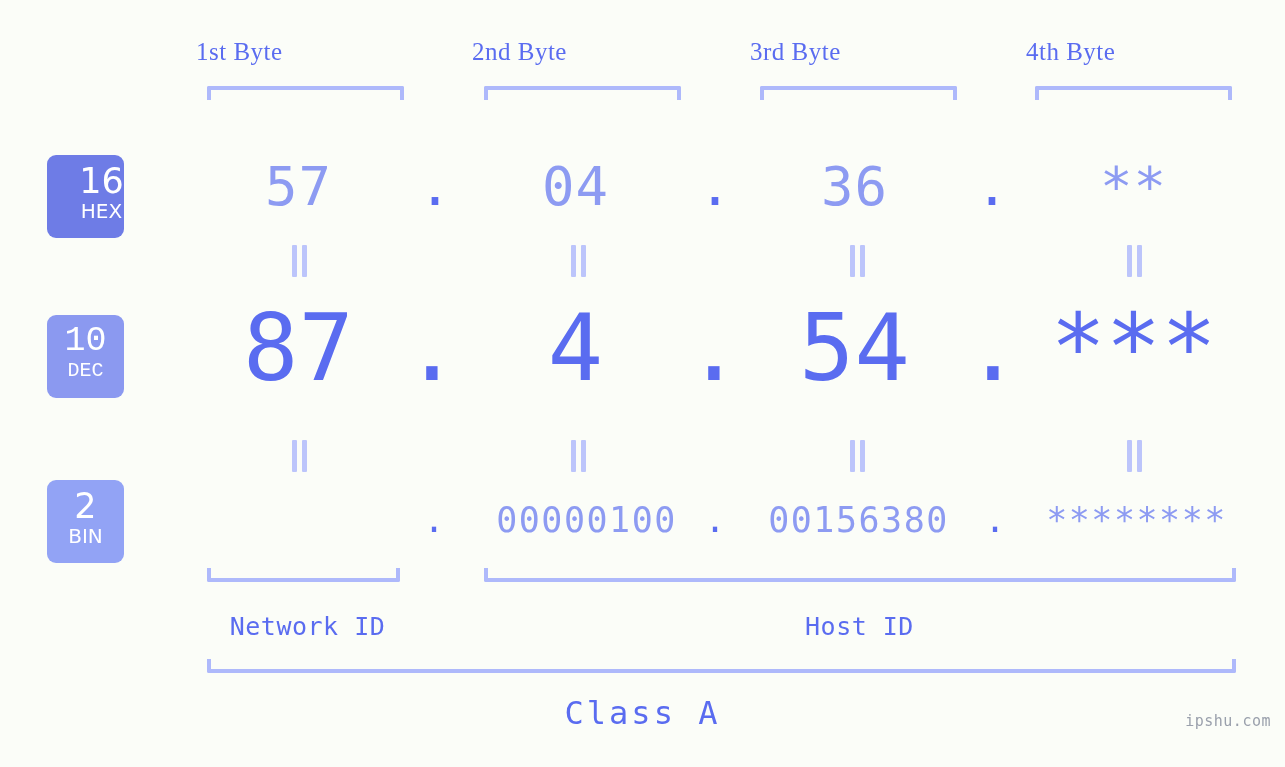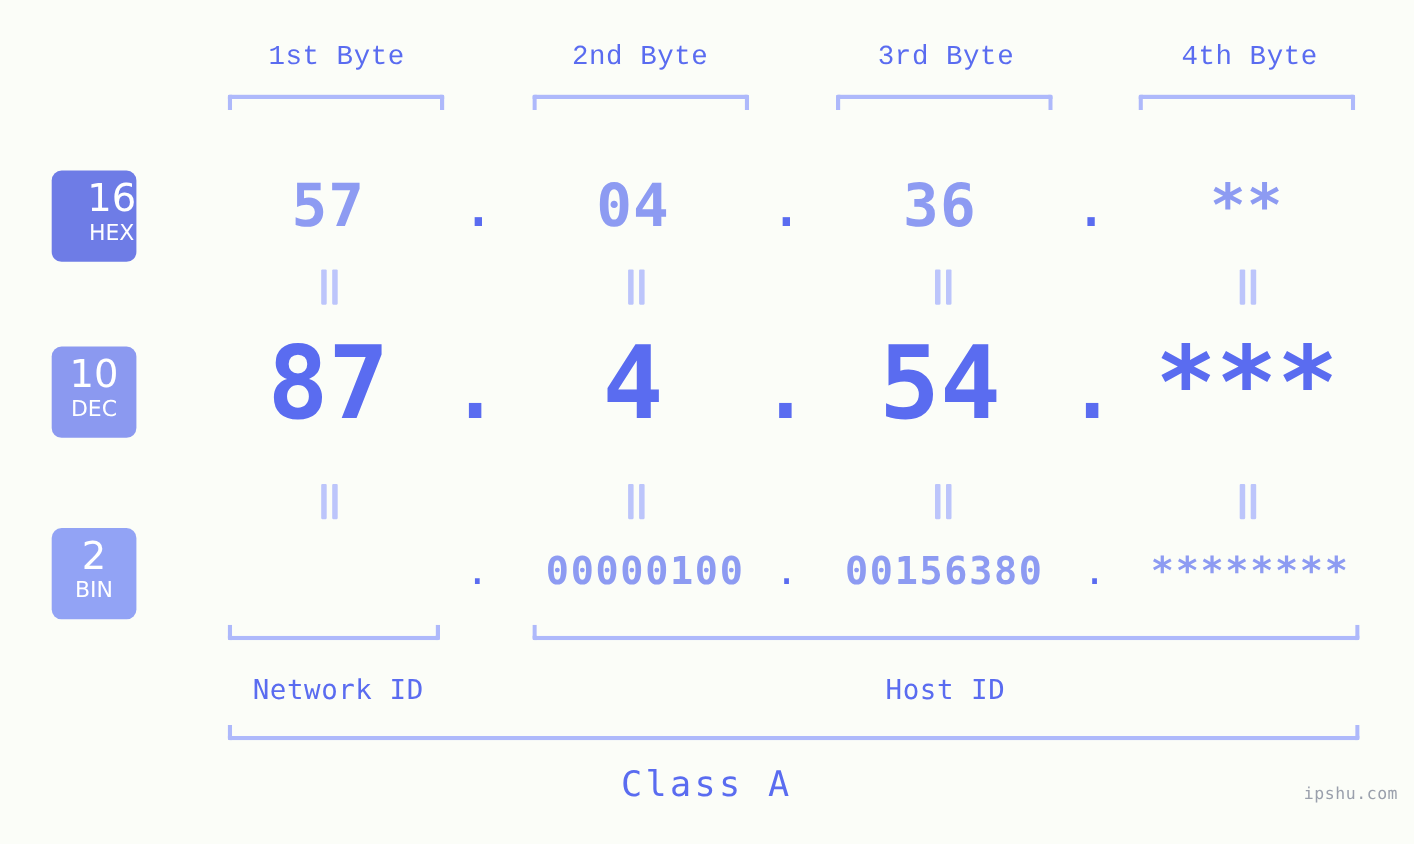--- a/index.html
+++ b/index.html
@@ -30,8 +30,8 @@
     top: 34px;
     height: 36px;
     line-height: 36px;
-    text-align: center;
-    font-family: Liberation Mono, monospace;
+    text-align: left;
+    font-family: Liberation Serif, serif;
     font-size: 25px;
     color: #5a6cf0;
     letter-spacing: 0.5px;

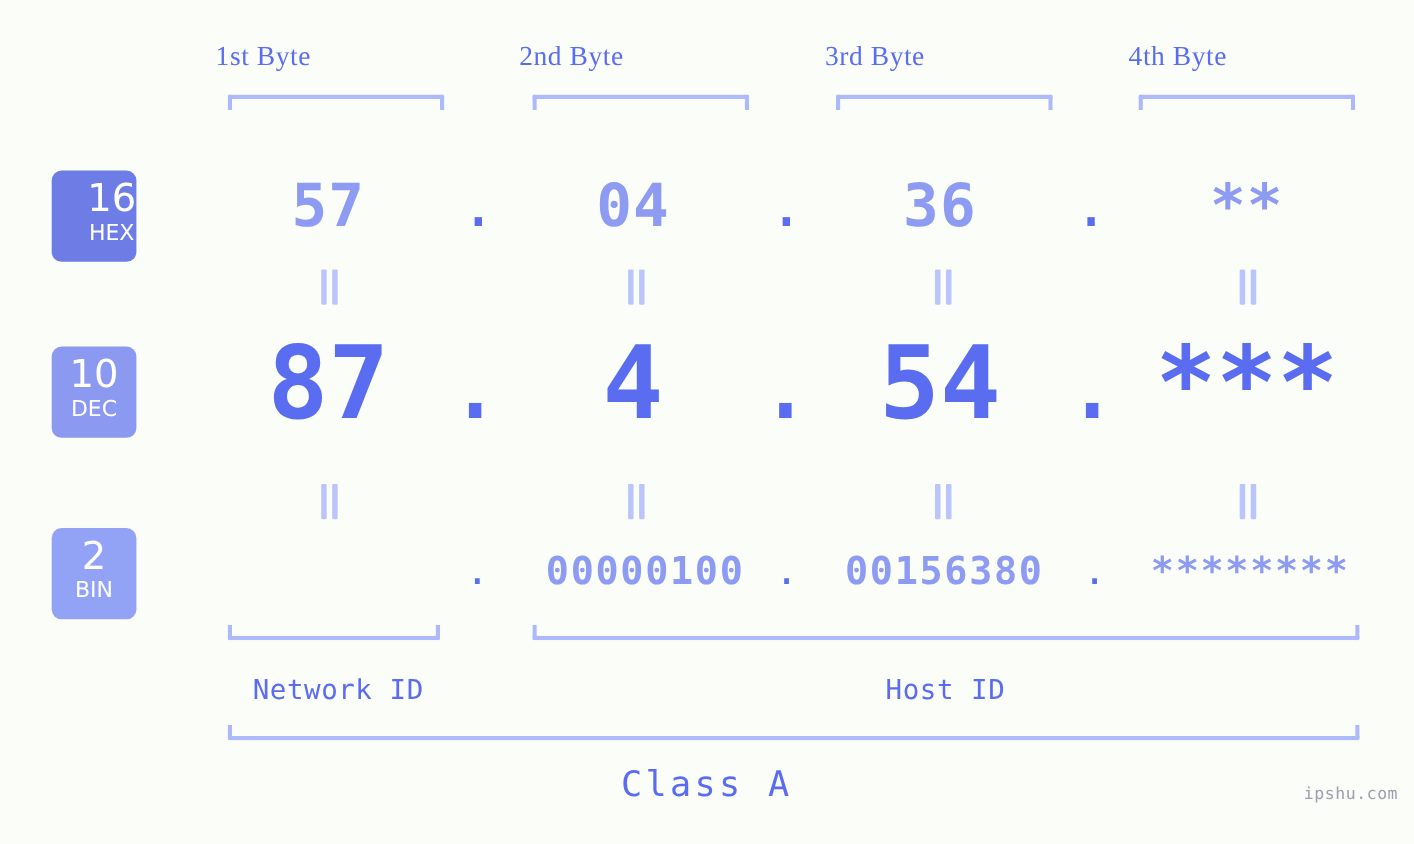--- a/index.html
+++ b/index.html
@@ -95,7 +95,6 @@
     position: absolute;
     text-align: center;
     white-space: nowrap;
-    font-weight: bold;
   }
 
   

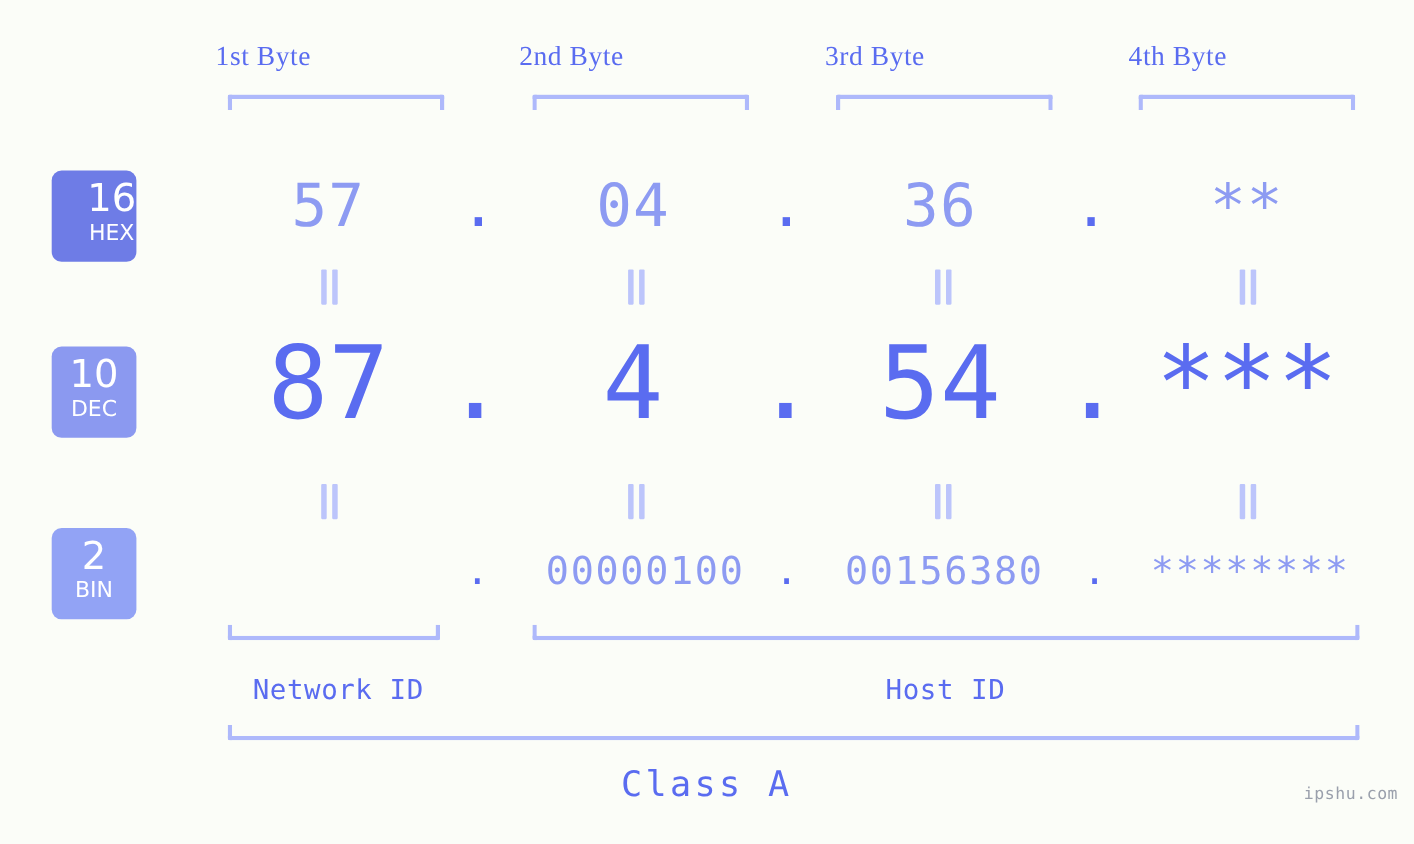--- a/index.html
+++ b/index.html
@@ -87,7 +87,7 @@
   }
 
   #badge-hex { top: 155px; height: 83px; background: #6e7ce6; padding-left: 32px; }
-  #badge-dec { top: 315px; height: 83px; background: #8b99f0; }
+  #badge-dec { top: 315px; height: 83px; background: #8b99f0; font-family: Liberation Mono, monospace; }
   #badge-bin { top: 480px; height: 83px; background: #92a3f5; }
 
   

